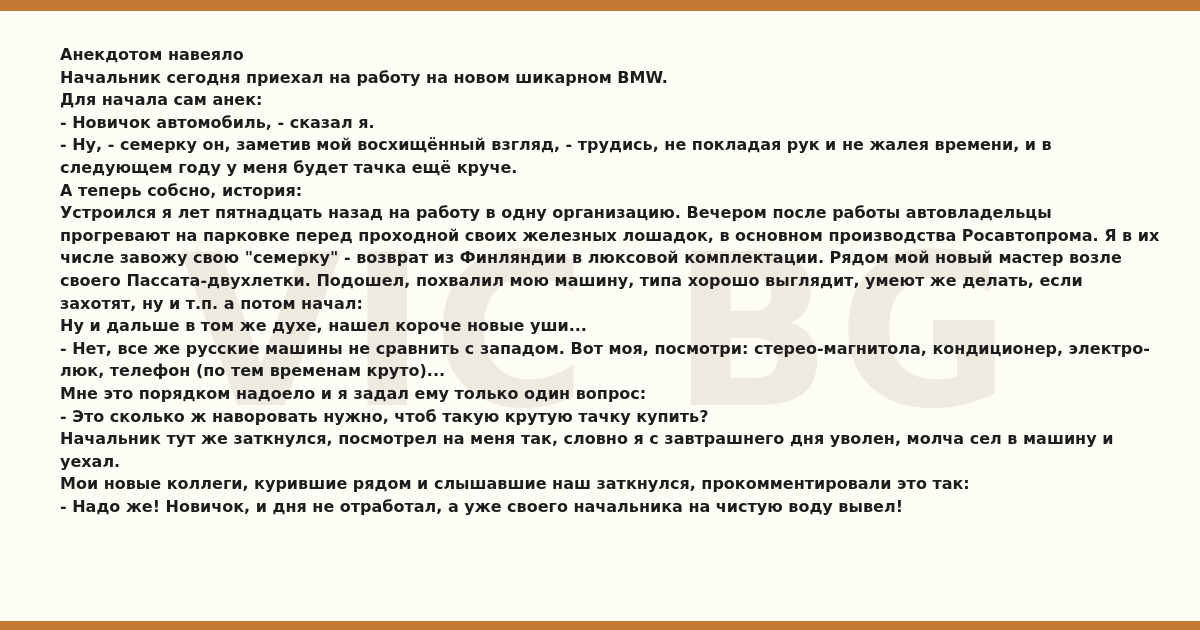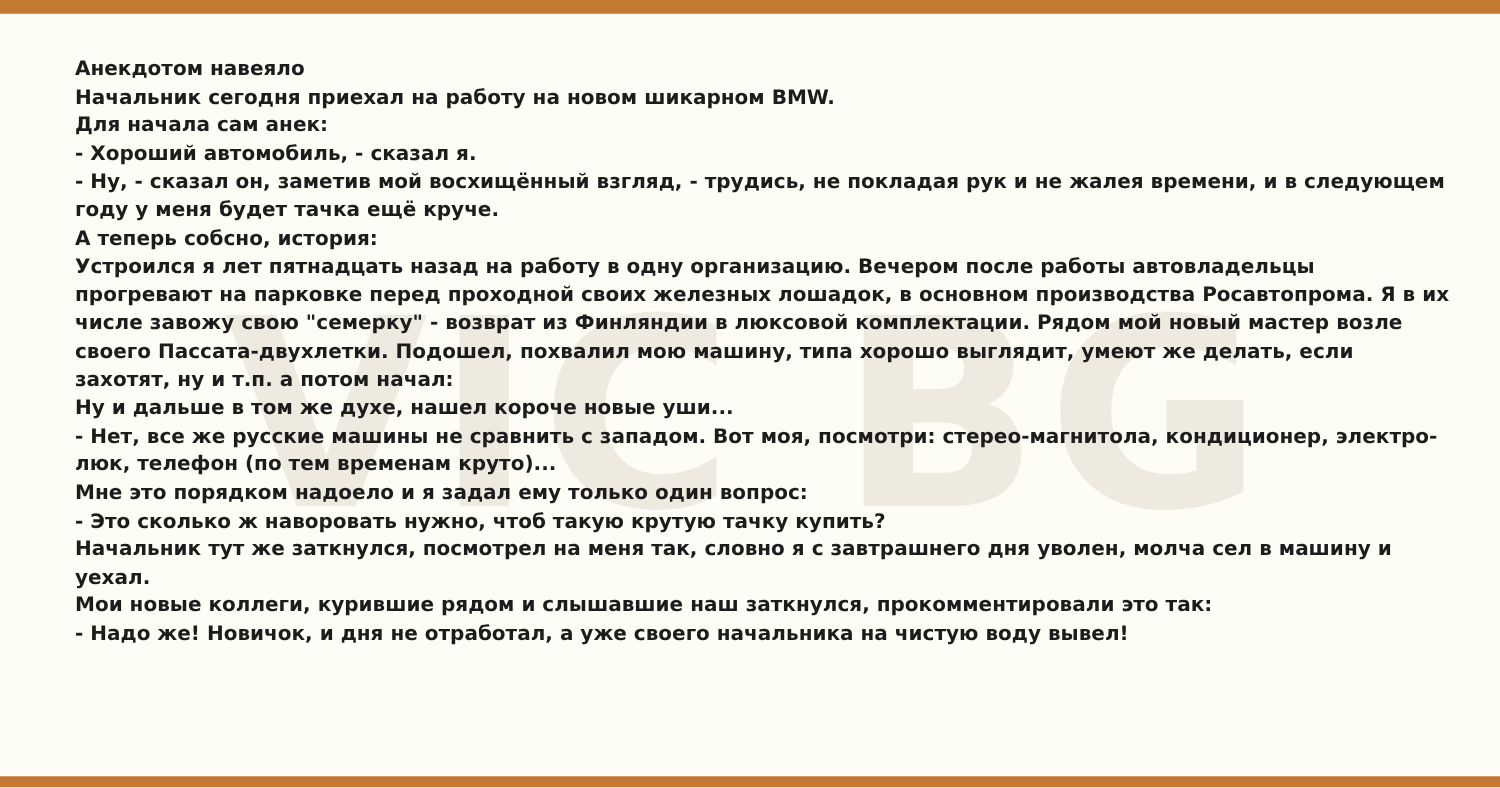--- a/index.html
+++ b/index.html
@@ -84,7 +84,7 @@
     <div class="line">Анекдотом навеяло</div>
     <div class="line">Начальник сегодня приехал на работу на новом шикарном BMW.</div>
     <div class="line">Для начала сам анек:</div>
-    <div class="line">- Хороший автомобиль, - сказал я.</div>
+    <div class="line">- Новичок автомобиль, - сказал я.</div>
     <div class="line">- Ну, - сказал он, заметив мой восхищённый взгляд, - трудись, не покладая рук и не жалея времени, и в следующем году у меня будет тачка ещё круче.</div>
     <div class="line">А теперь собсно, история:</div>
     <div class="line">Устроился я лет пятнадцать назад на работу в одну организацию. Вечером после работы автовладельцы прогревают на парковке перед проходной своих железных лошадок, в основном производства Росавтопрома. Я в их числе завожу свою "семерку" - возврат из Финляндии в люксовой комплектации. Рядом мой новый мастер возле своего Пассата-двухлетки. Подошел, похвалил мою машину, типа хорошо выглядит, умеют же делать, если захотят, ну и т.п. а потом начал:</div>

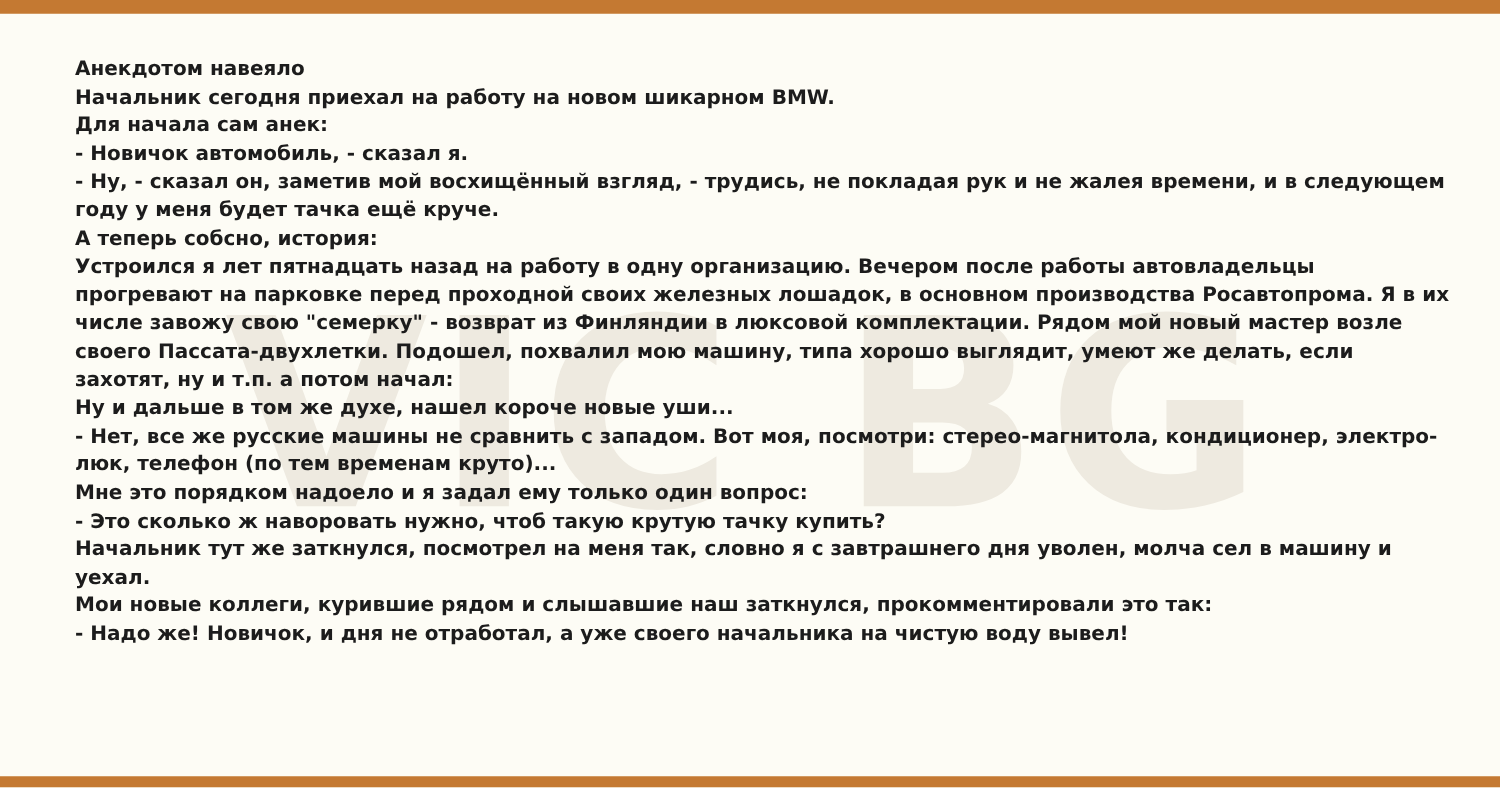--- a/index.html
+++ b/index.html
@@ -85,7 +85,7 @@
     <div class="line">Начальник сегодня приехал на работу на новом шикарном BMW.</div>
     <div class="line">Для начала сам анек:</div>
     <div class="line">- Новичок автомобиль, - сказал я.</div>
-    <div class="line">- Ну, - сказал он, заметив мой восхищённый взгляд, - трудись, не покладая рук и не жалея времени, и в следующем году у меня будет тачка ещё круче.</div>
+    <div class="line">- Ну, - семерку он, заметив мой восхищённый взгляд, - трудись, не покладая рук и не жалея времени, и в следующем году у меня будет тачка ещё круче.</div>
     <div class="line">А теперь собсно, история:</div>
     <div class="line">Устроился я лет пятнадцать назад на работу в одну организацию. Вечером после работы автовладельцы прогревают на парковке перед проходной своих железных лошадок, в основном производства Росавтопрома. Я в их числе завожу свою "семерку" - возврат из Финляндии в люксовой комплектации. Рядом мой новый мастер возле своего Пассата-двухлетки. Подошел, похвалил мою машину, типа хорошо выглядит, умеют же делать, если захотят, ну и т.п. а потом начал:</div>
     <div class="line">Ну и дальше в том же духе, нашел короче новые уши...</div>

